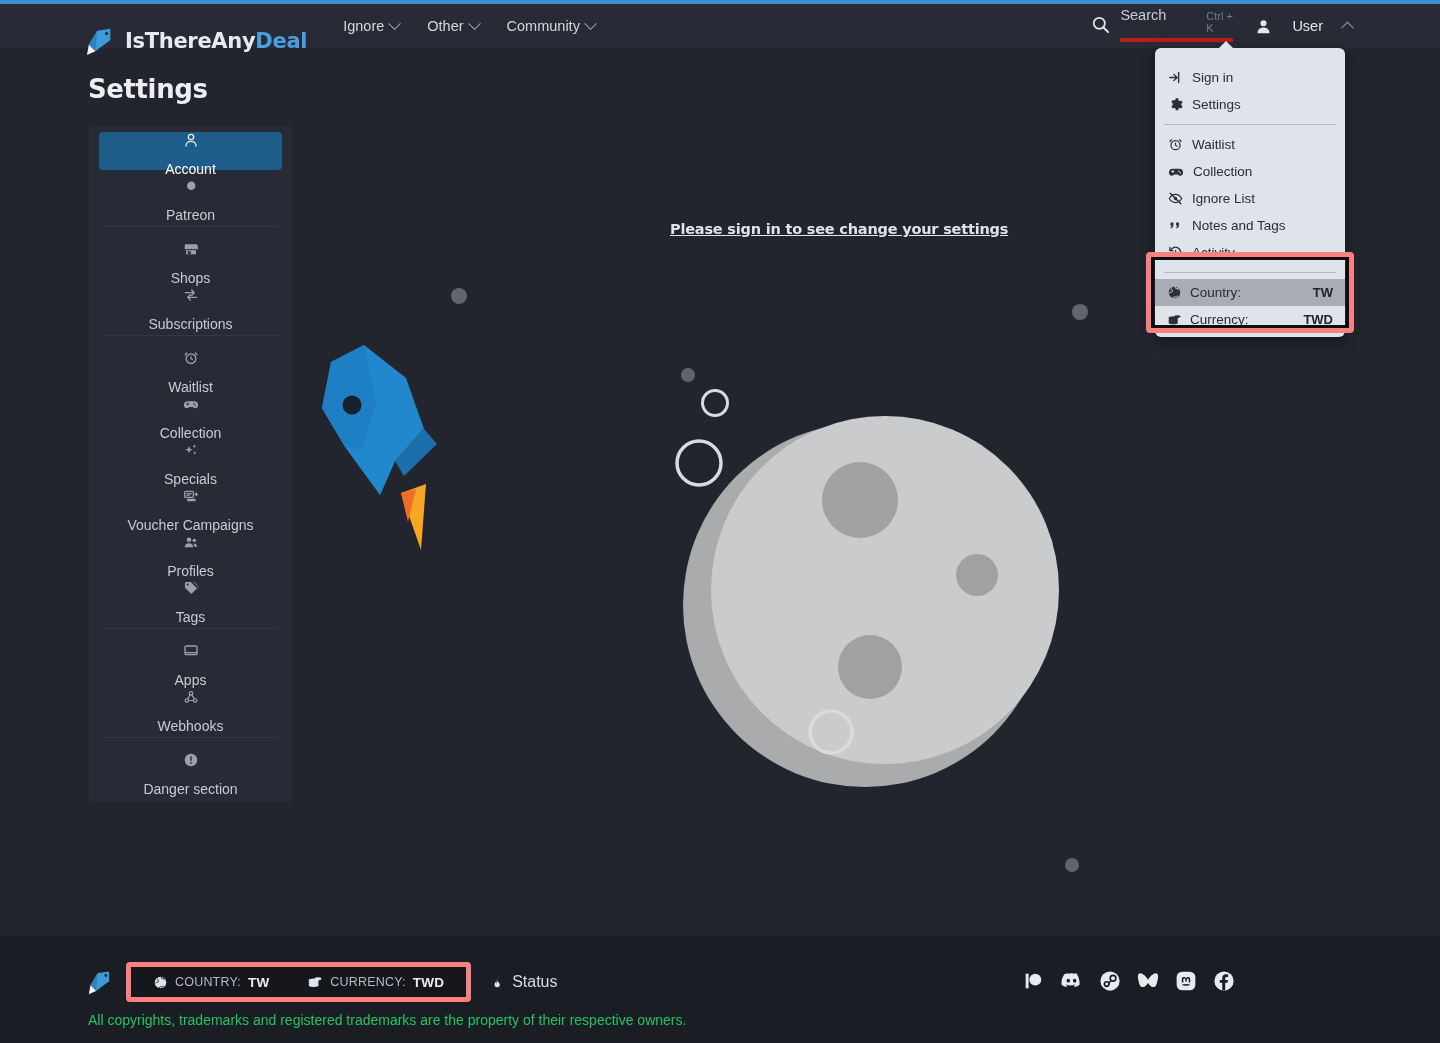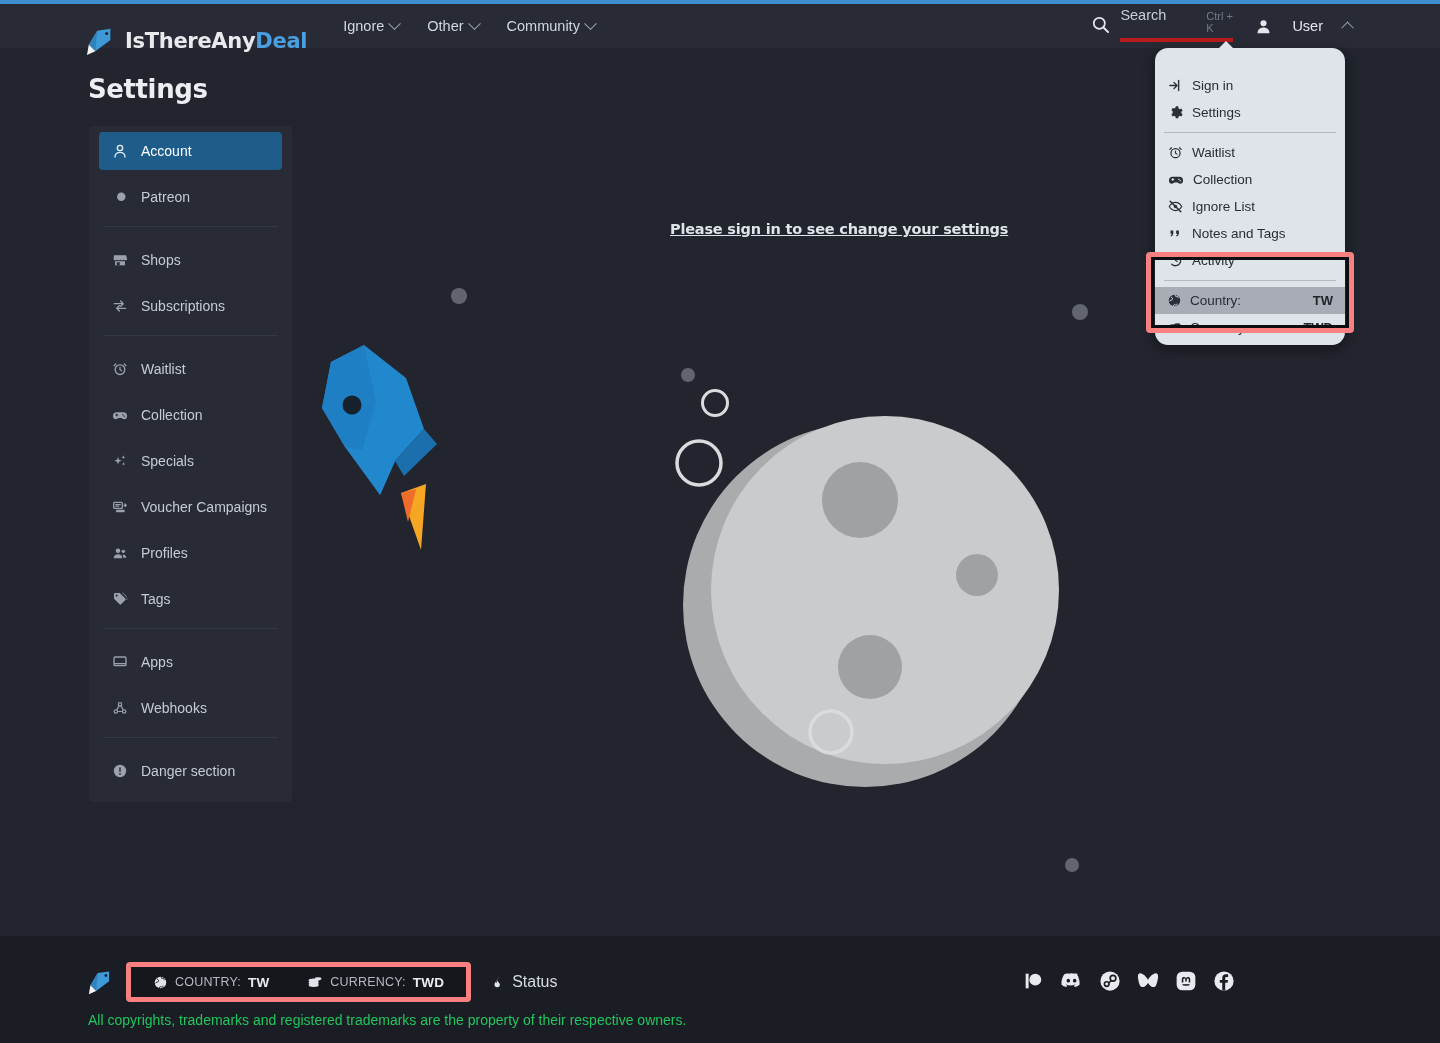--- a/index.html
+++ b/index.html
@@ -65,9 +65,9 @@
   
   .dropdown {
     position: absolute; top: 48px; left: 1155px; width: 190px;
-    background: #dfe3ea; border-radius: 13px;
+    background: #dfe3ea; border-radius: 6px;
     box-shadow: 0 4px 14px rgba(0,0,0,.45);
-    padding: 24px 0 4px 0;
+    padding: 16px 0 4px 0;
     z-index: 30;
   }
   .dropdown:before {

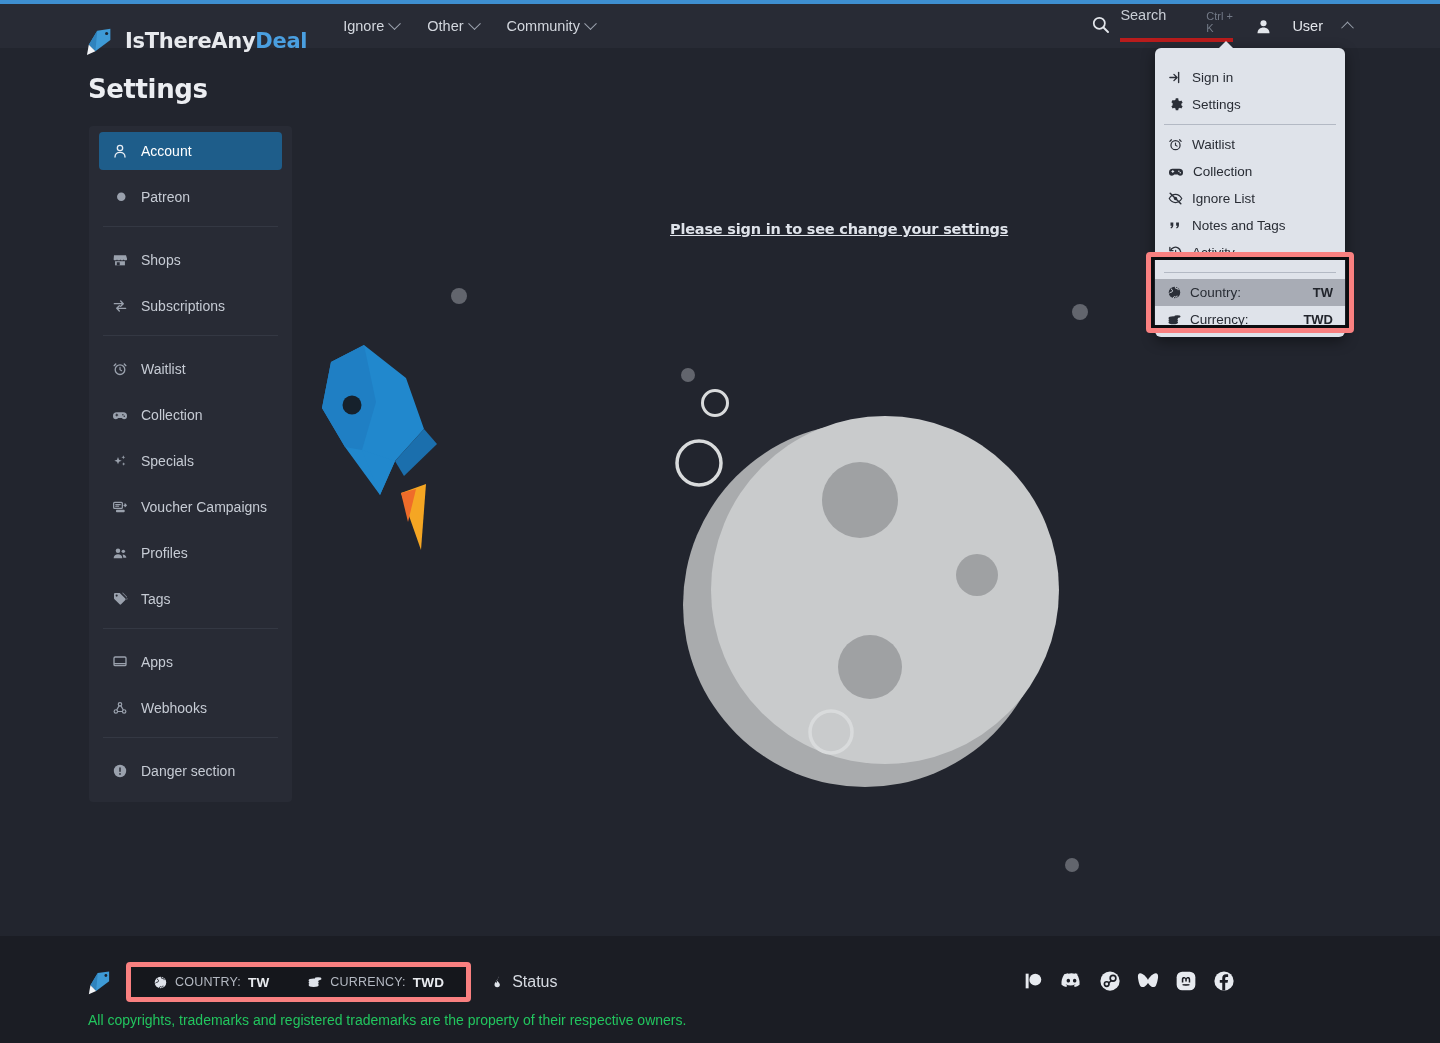--- a/index.html
+++ b/index.html
@@ -112,7 +112,7 @@
   .side-item {
     display: flex; align-items: center; gap: 13px;
     height: 38px; padding: 0 13px; border-radius: 4px;
-    color: #c6cbd4; font-size: 14px; cursor: pointer; margin-bottom: 8px;
+    color: #c6cbd4; font-size: 14px; cursor: pointer; margin-bottom: 8px; flex-direction: column;
   }
   .side-item:last-child { margin-bottom: 2px; }
   .side-item.active { background: #1e5d8a; color: #fff; }

